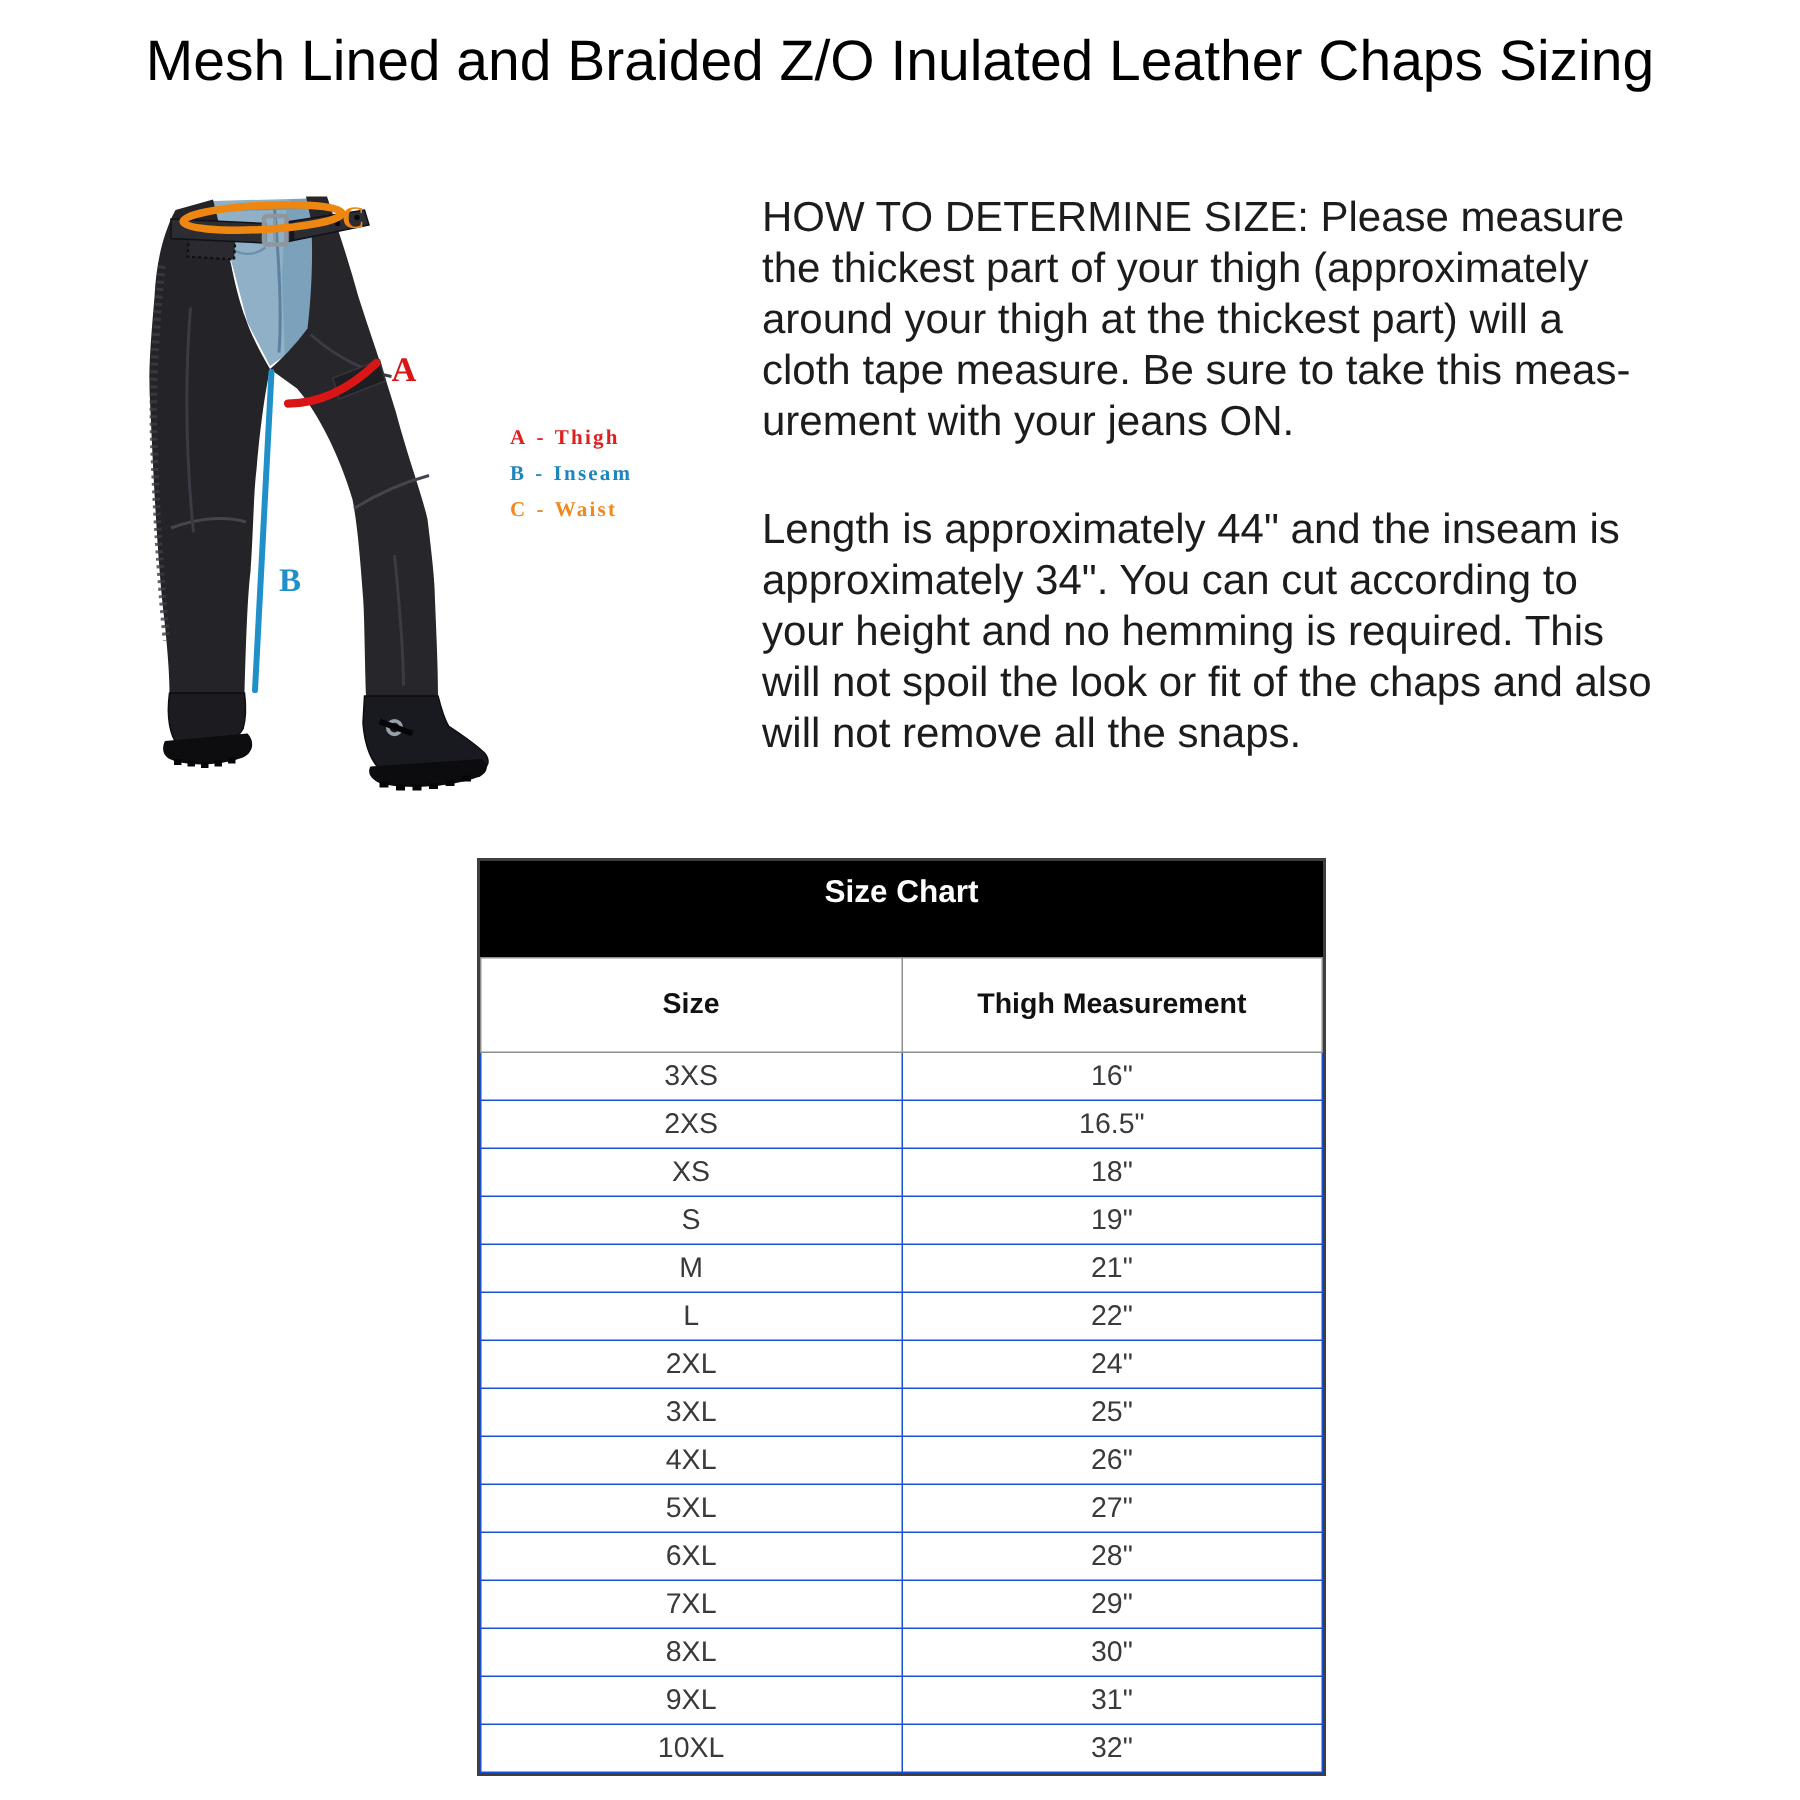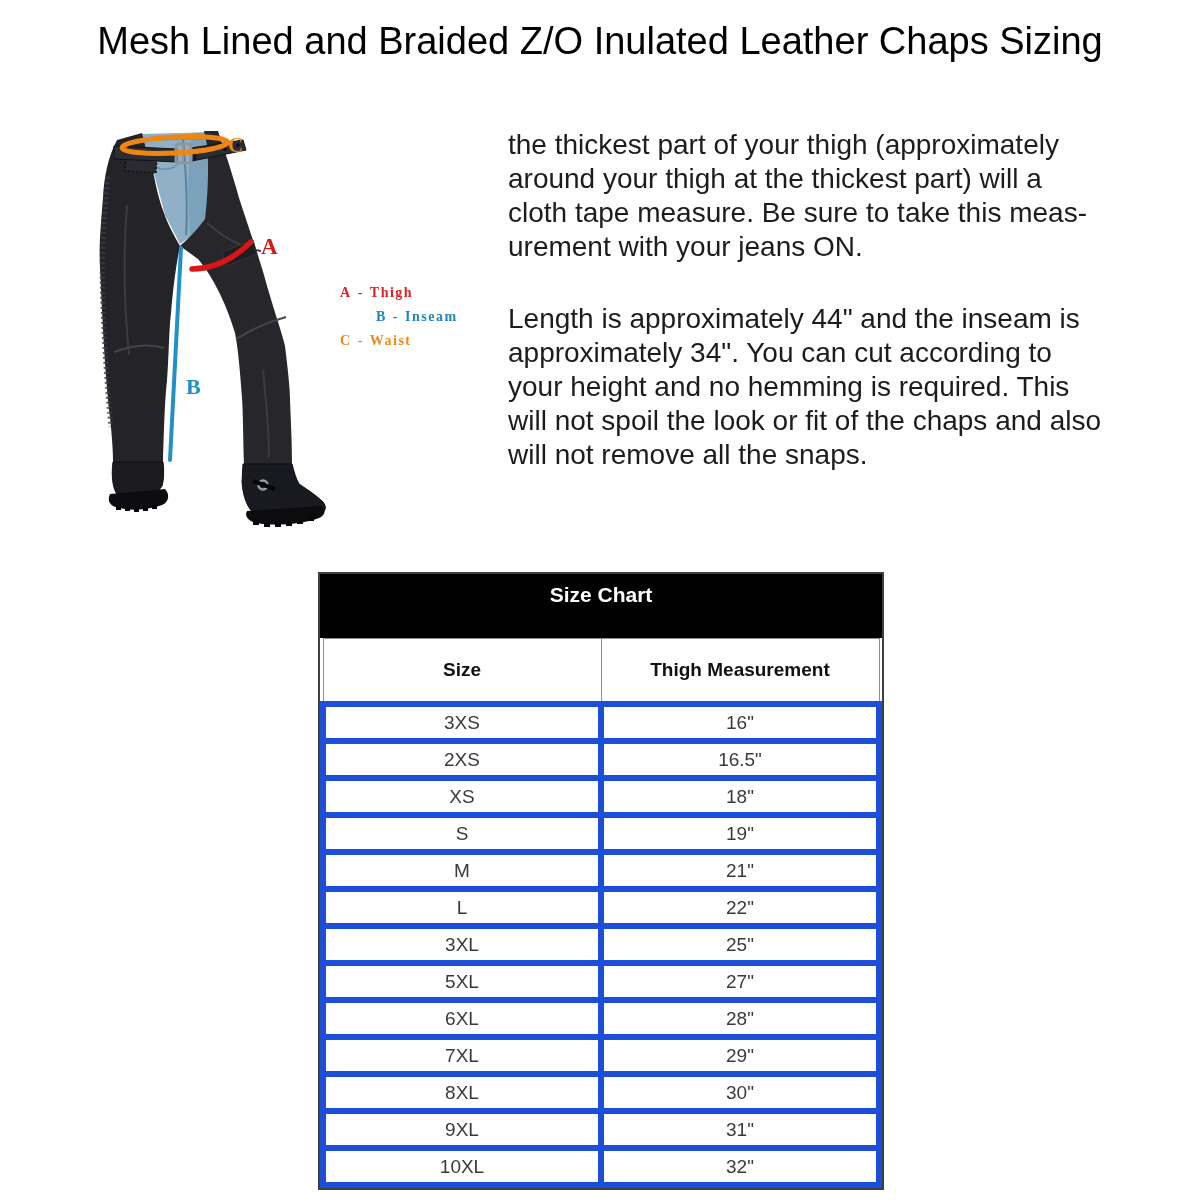--- a/index.html
+++ b/index.html
@@ -140,6 +140,7 @@
 
   <div class="instructions">
     <div class="para">
+      <div class="text-line">HOW TO DETERMINE SIZE: Please measure</div>
       <div class="text-line">the thickest part of your thigh (approximately</div>
       <div class="text-line">around your thigh at the thickest part) will a</div>
       <div class="text-line">cloth tape measure. Be sure to take this meas-</div>

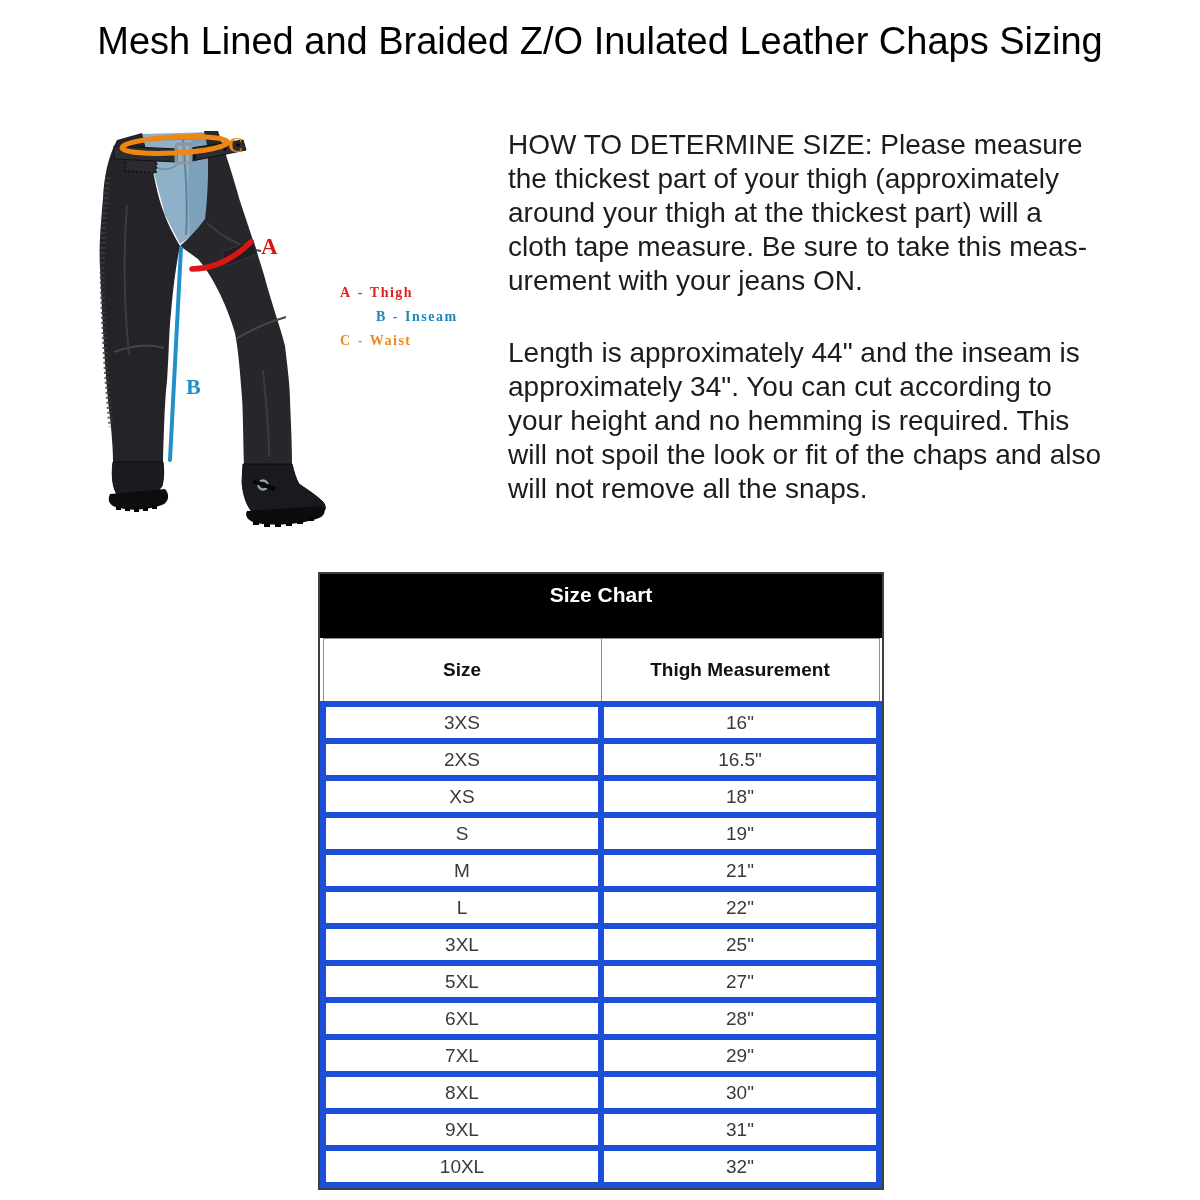--- a/index.html
+++ b/index.html
@@ -130,7 +130,7 @@
     <div class="legend-row" style="color: rgb(224, 31, 31); fill: rgb(224, 31, 31);">
       <span>A</span><span class="legend-dash">-</span><span>Thigh</span>
     </div>
-    <div class="legend-row" style="color: rgb(31, 134, 189); fill: rgb(31, 134, 189); margin-left: 36px;">
+    <div class="legend-row" style="color: rgb(31, 134, 189); fill: rgb(31, 134, 189);">
       <span>B</span><span class="legend-dash">-</span><span>Inseam</span>
     </div>
     <div class="legend-row" style="color: rgb(242, 136, 28); fill: rgb(242, 136, 28);">

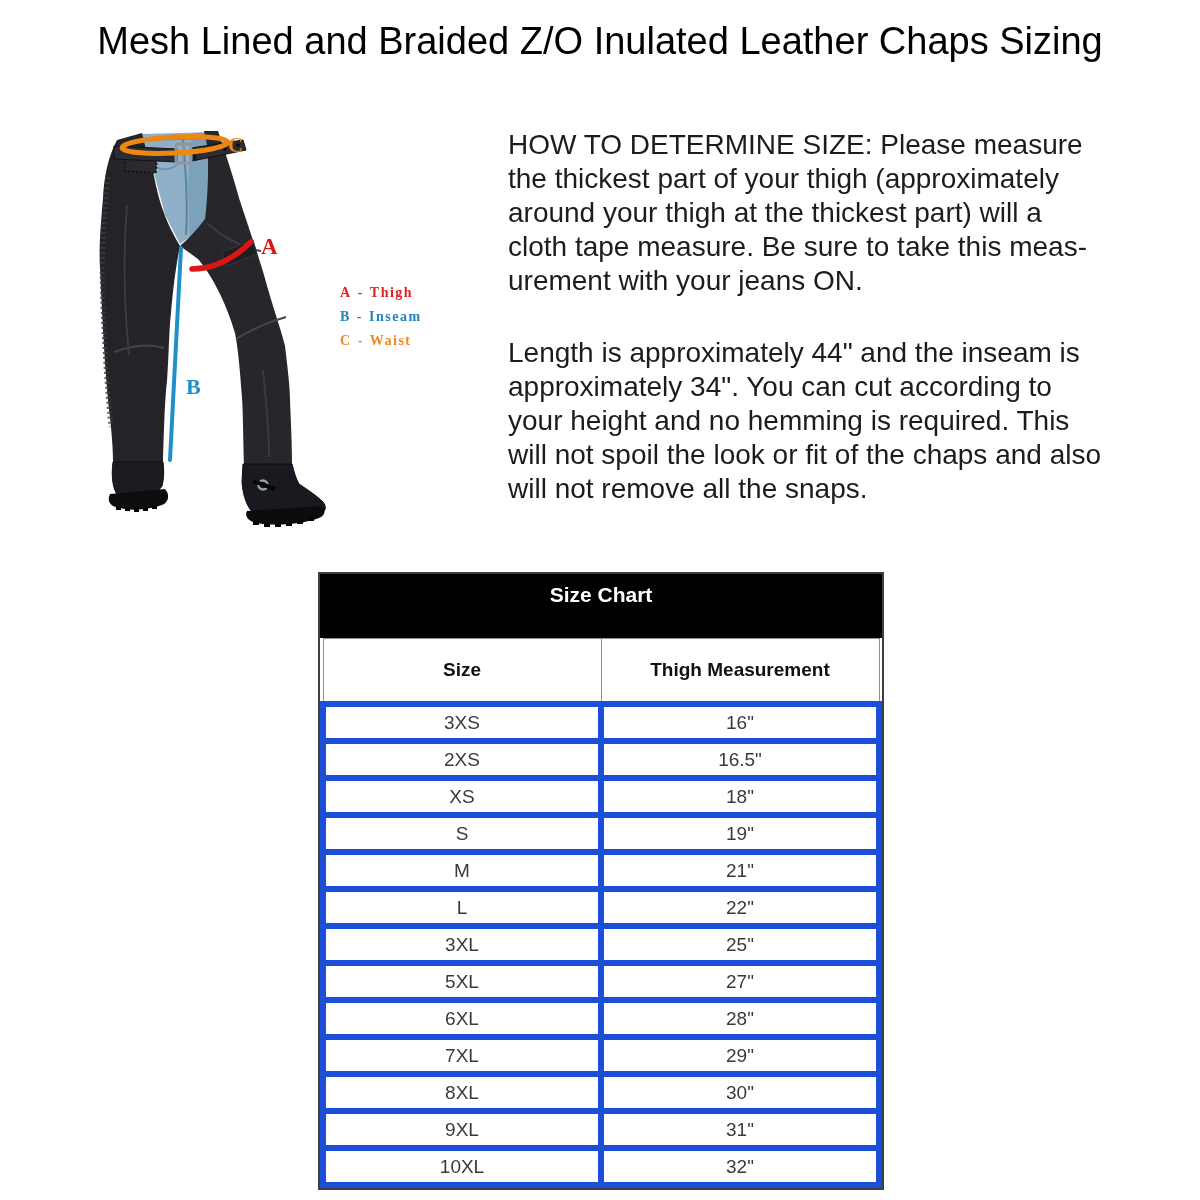--- a/index.html
+++ b/index.html
@@ -44,7 +44,7 @@
     font-weight:bold; color:#111; text-align:center; padding:16px;
   }
   .size-table td {
-    border:6px solid #1d4ed8; height:31px; font-size:19px;
+    border:1px solid #1d4ed8; height:31px; font-size:19px;
     color:#3a3a3a; text-align:center; padding:0;
   }
 </style>

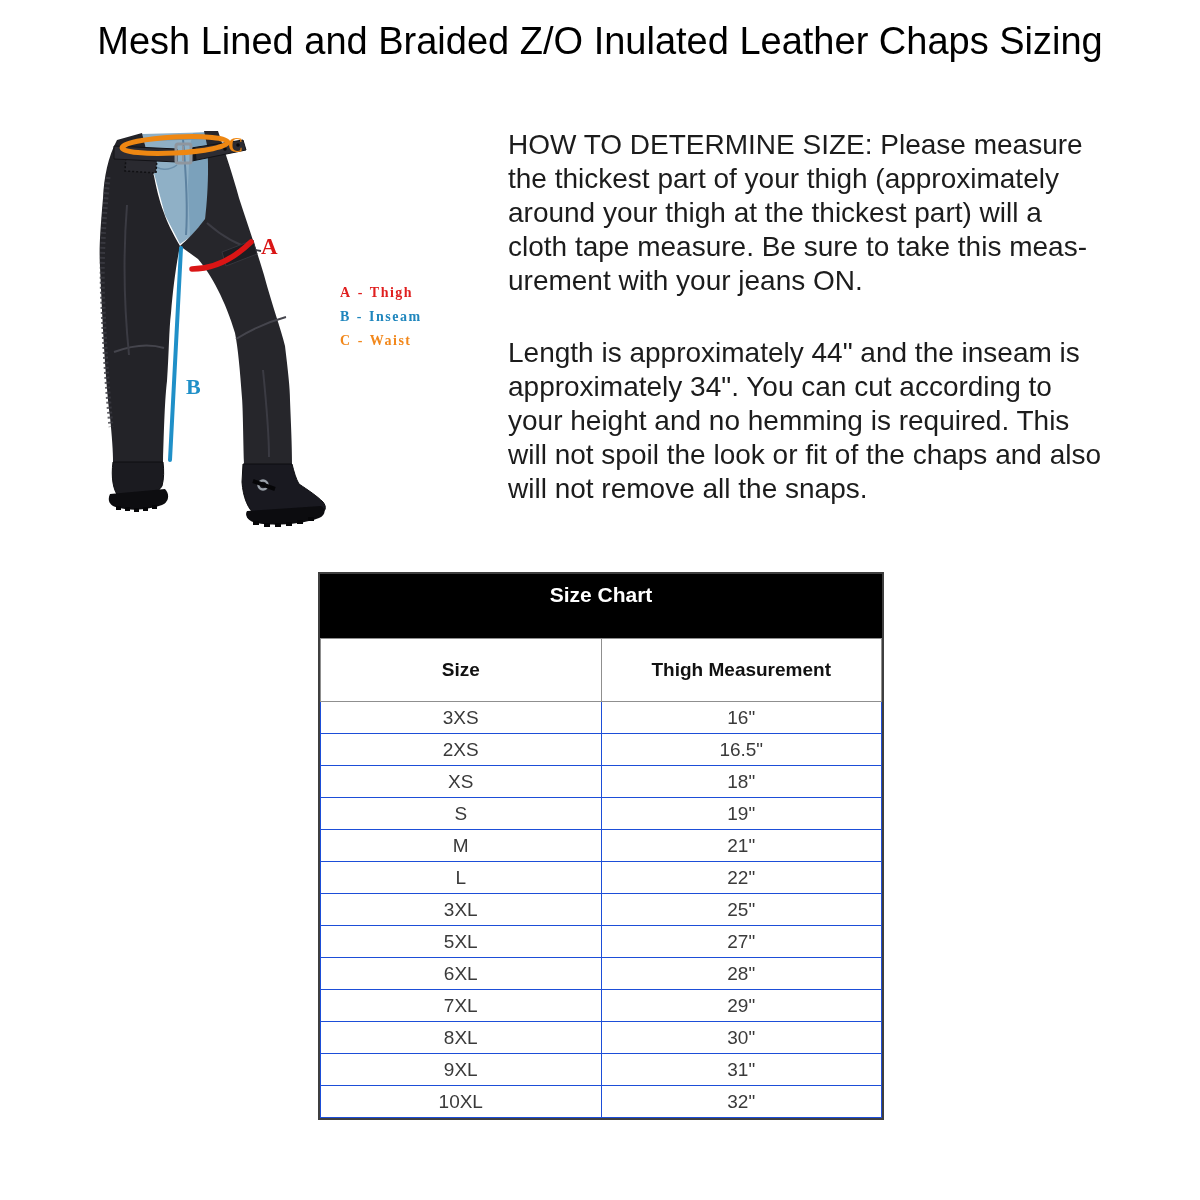--- a/index.html
+++ b/index.html
@@ -192,6 +192,10 @@
           <td>22"</td>
         </tr>
           <tr>
+          <td>2XL</td>
+          <td>24"</td>
+        </tr>
+          <tr>
           <td>3XL</td>
           <td>25"</td>
         </tr>

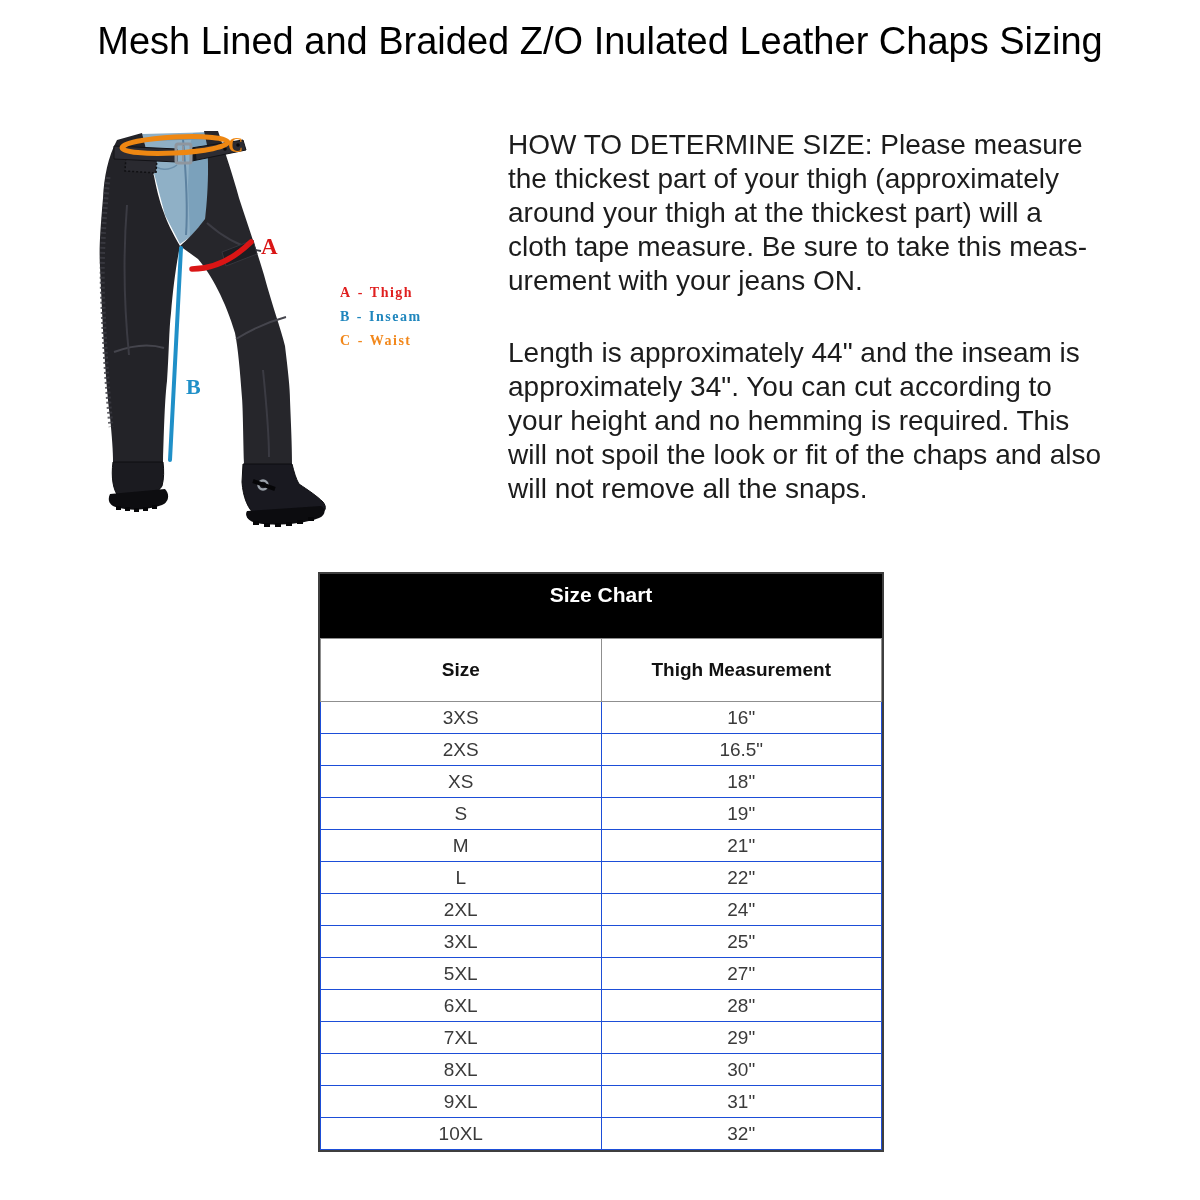--- a/index.html
+++ b/index.html
@@ -200,6 +200,10 @@
           <td>25"</td>
         </tr>
           <tr>
+          <td>4XL</td>
+          <td>26"</td>
+        </tr>
+          <tr>
           <td>5XL</td>
           <td>27"</td>
         </tr>

